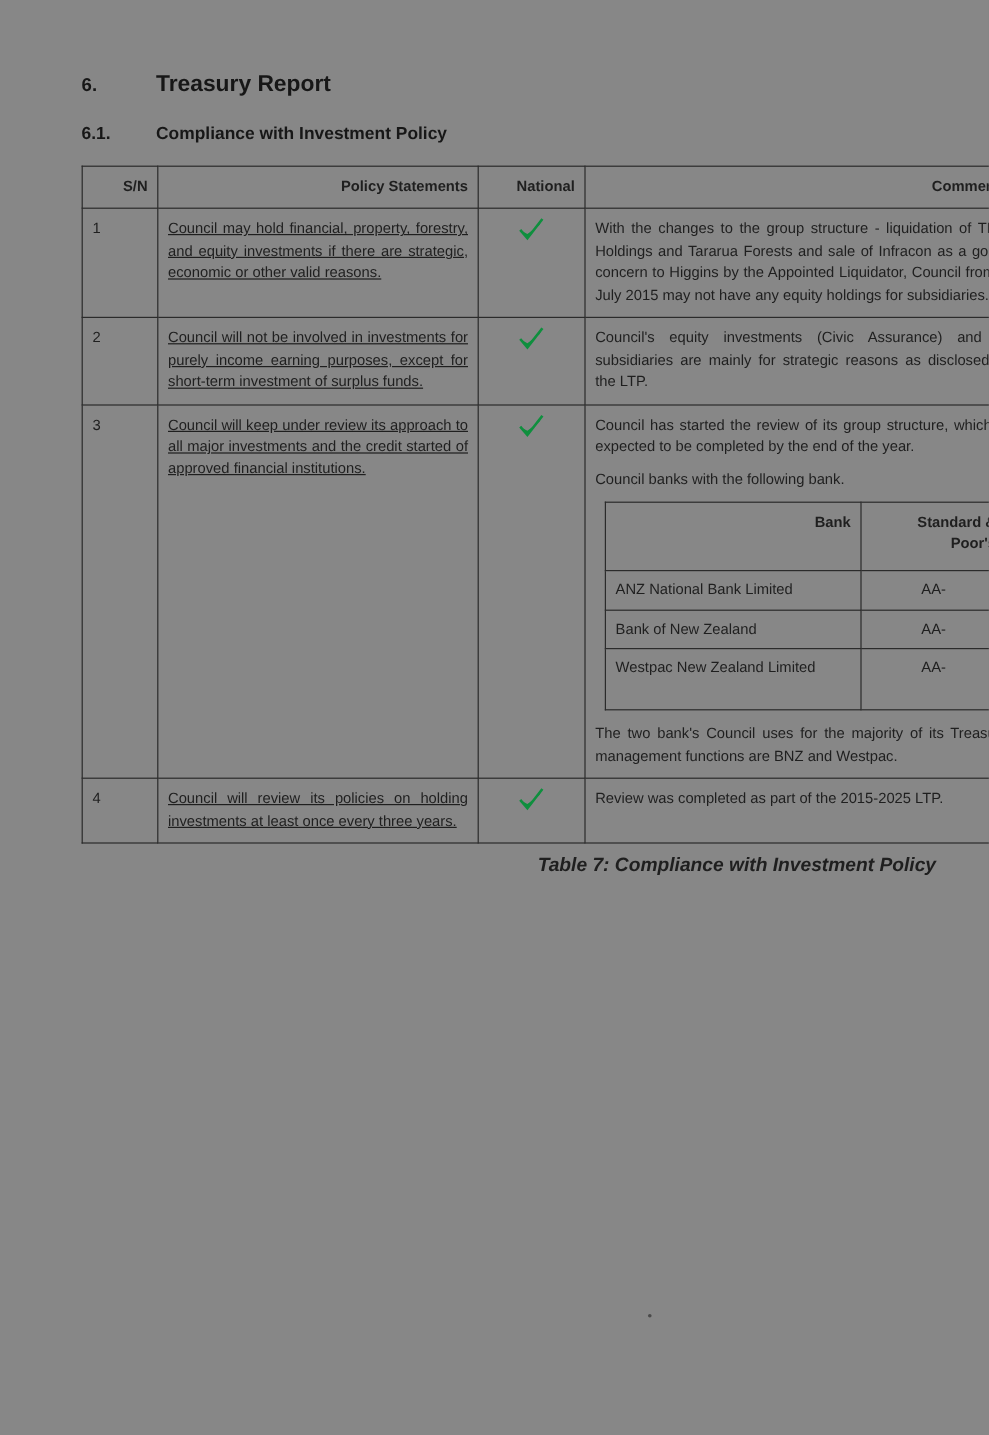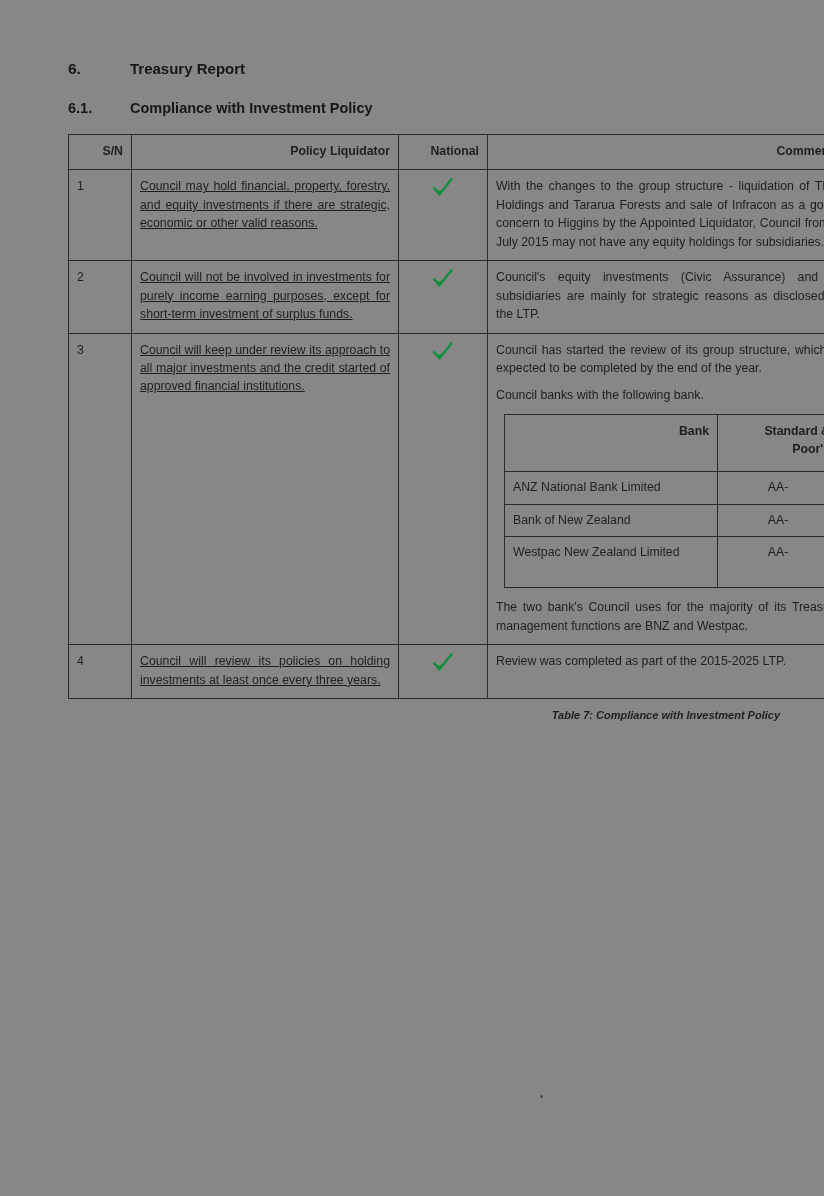--- a/index.html
+++ b/index.html
@@ -34,7 +34,7 @@
     color: #171717;
   }
   .heading-text {
-    font-size: 15px;
+    font-size: 19px;
     font-weight: bold;
     color: #171717;
   }

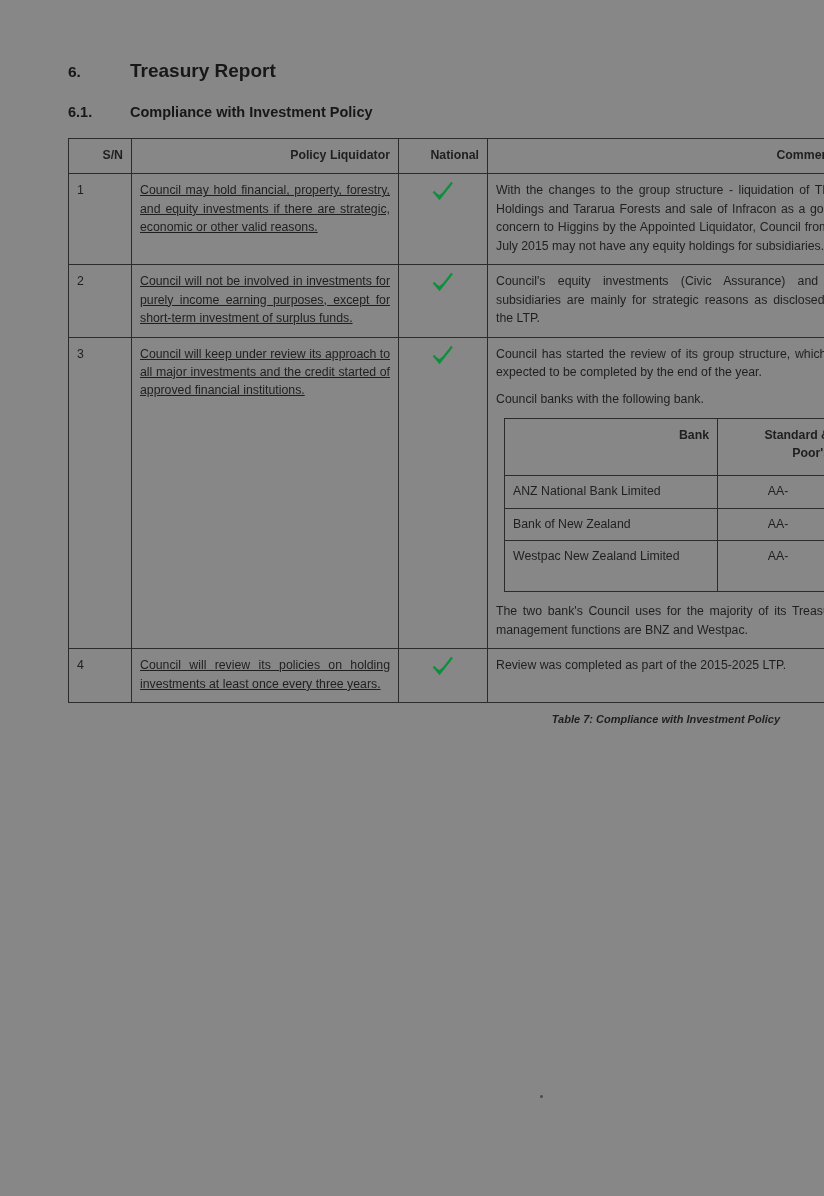--- a/index.html
+++ b/index.html
@@ -156,7 +156,7 @@
     <thead>
       <tr>
         <th class="col-sn">S/N</th>
-        <th class="col-policy">Policy Liquidator</th>
+        <th class="col-policy">Policy Statements</th>
         <th class="col-results">National</th>
         <th class="col-comments">Comments</th>
       </tr>

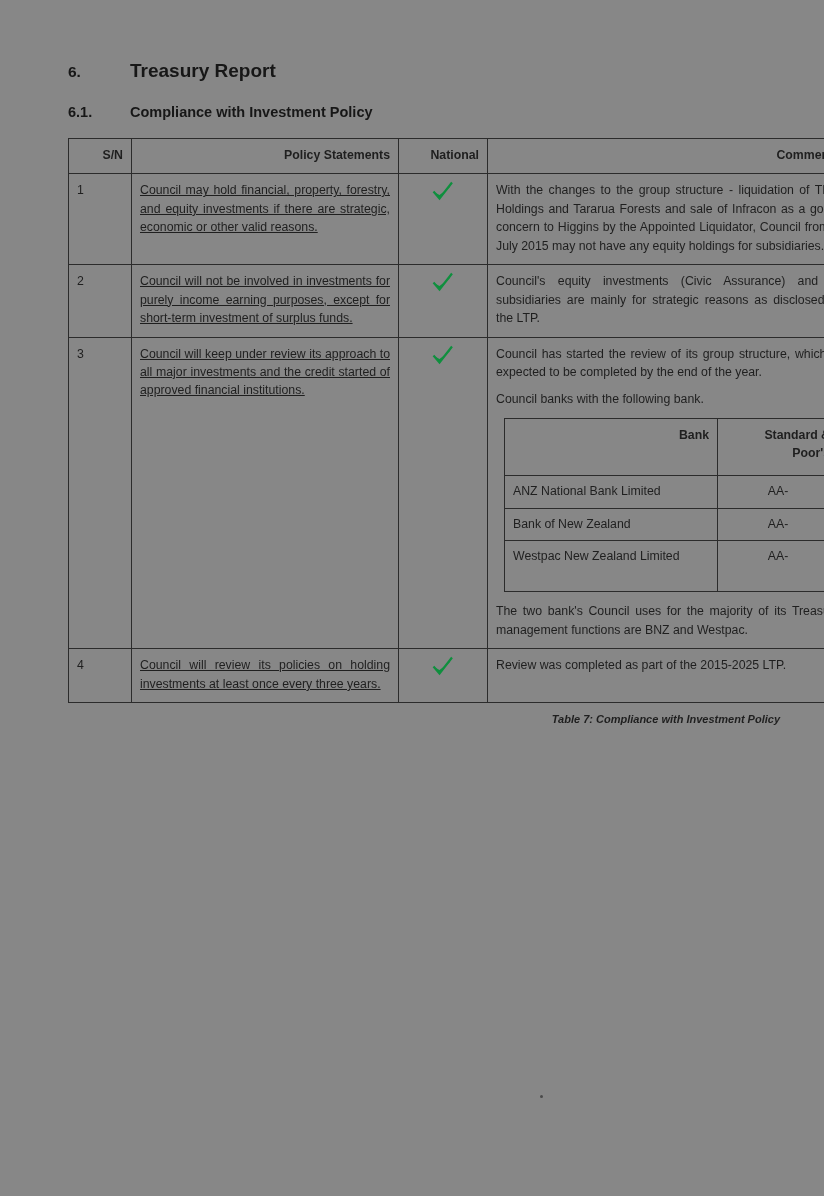--- a/index.html
+++ b/index.html
@@ -122,7 +122,7 @@
   .caption {
     width: 712px;
     text-align: right;
-    font-size: 11px;
+    font-size: 16px;
     font-style: italic;
     font-weight: bold;
     color: #1f1f1f;

